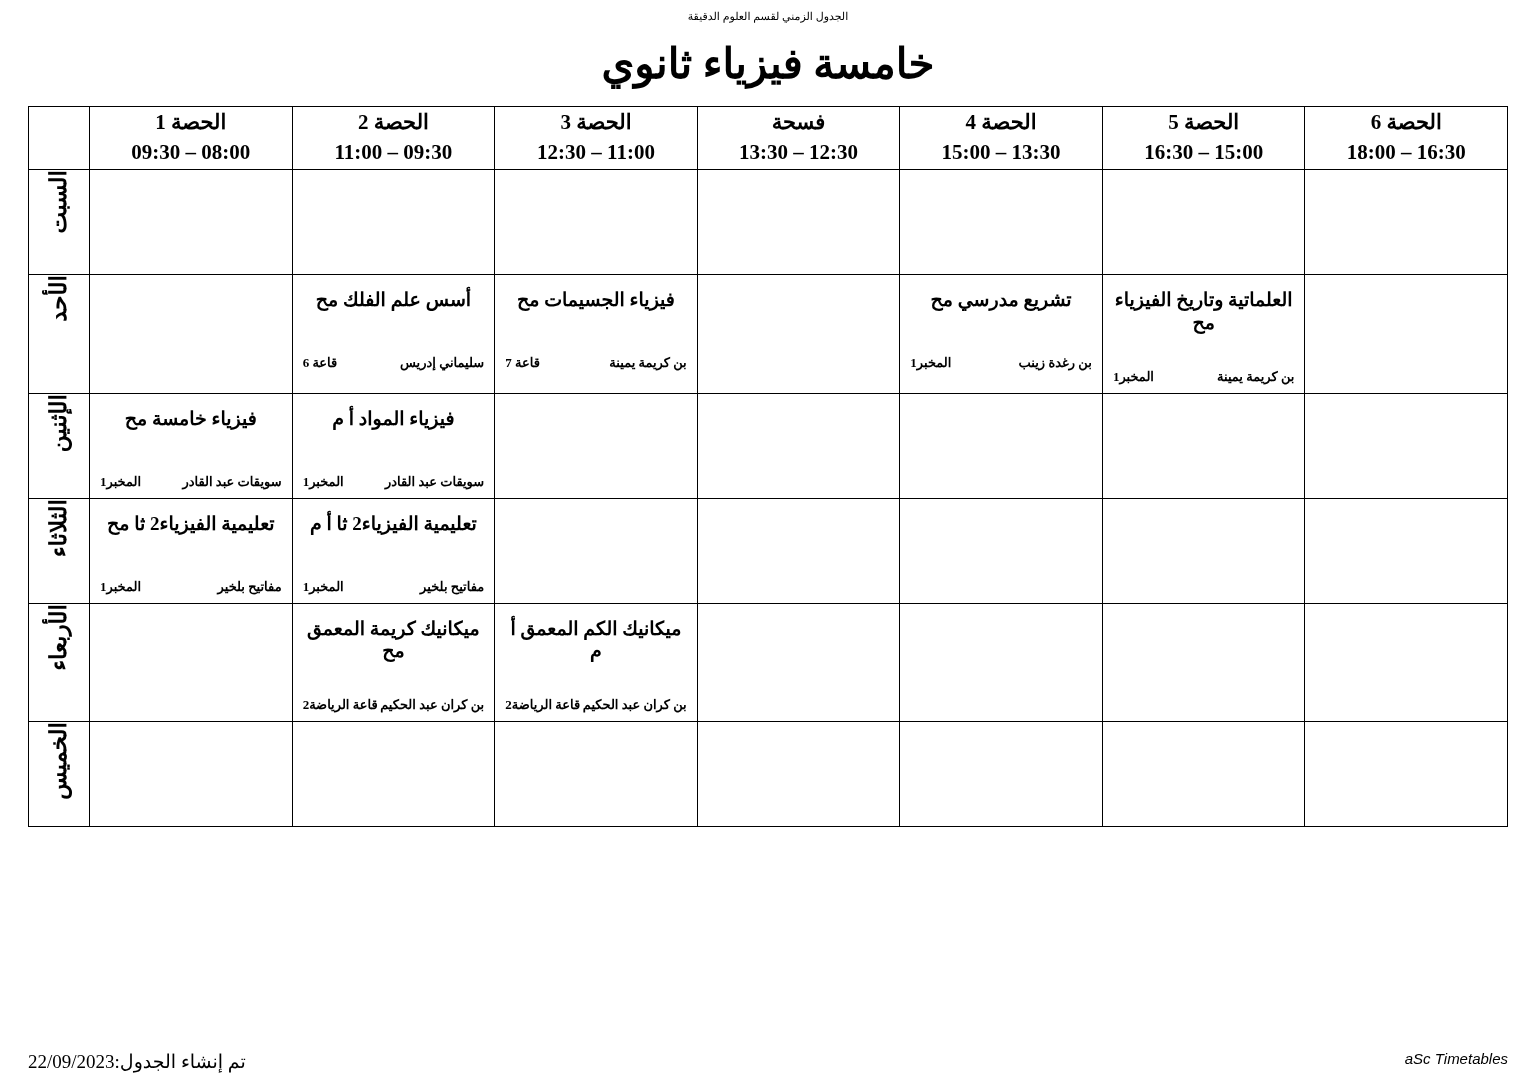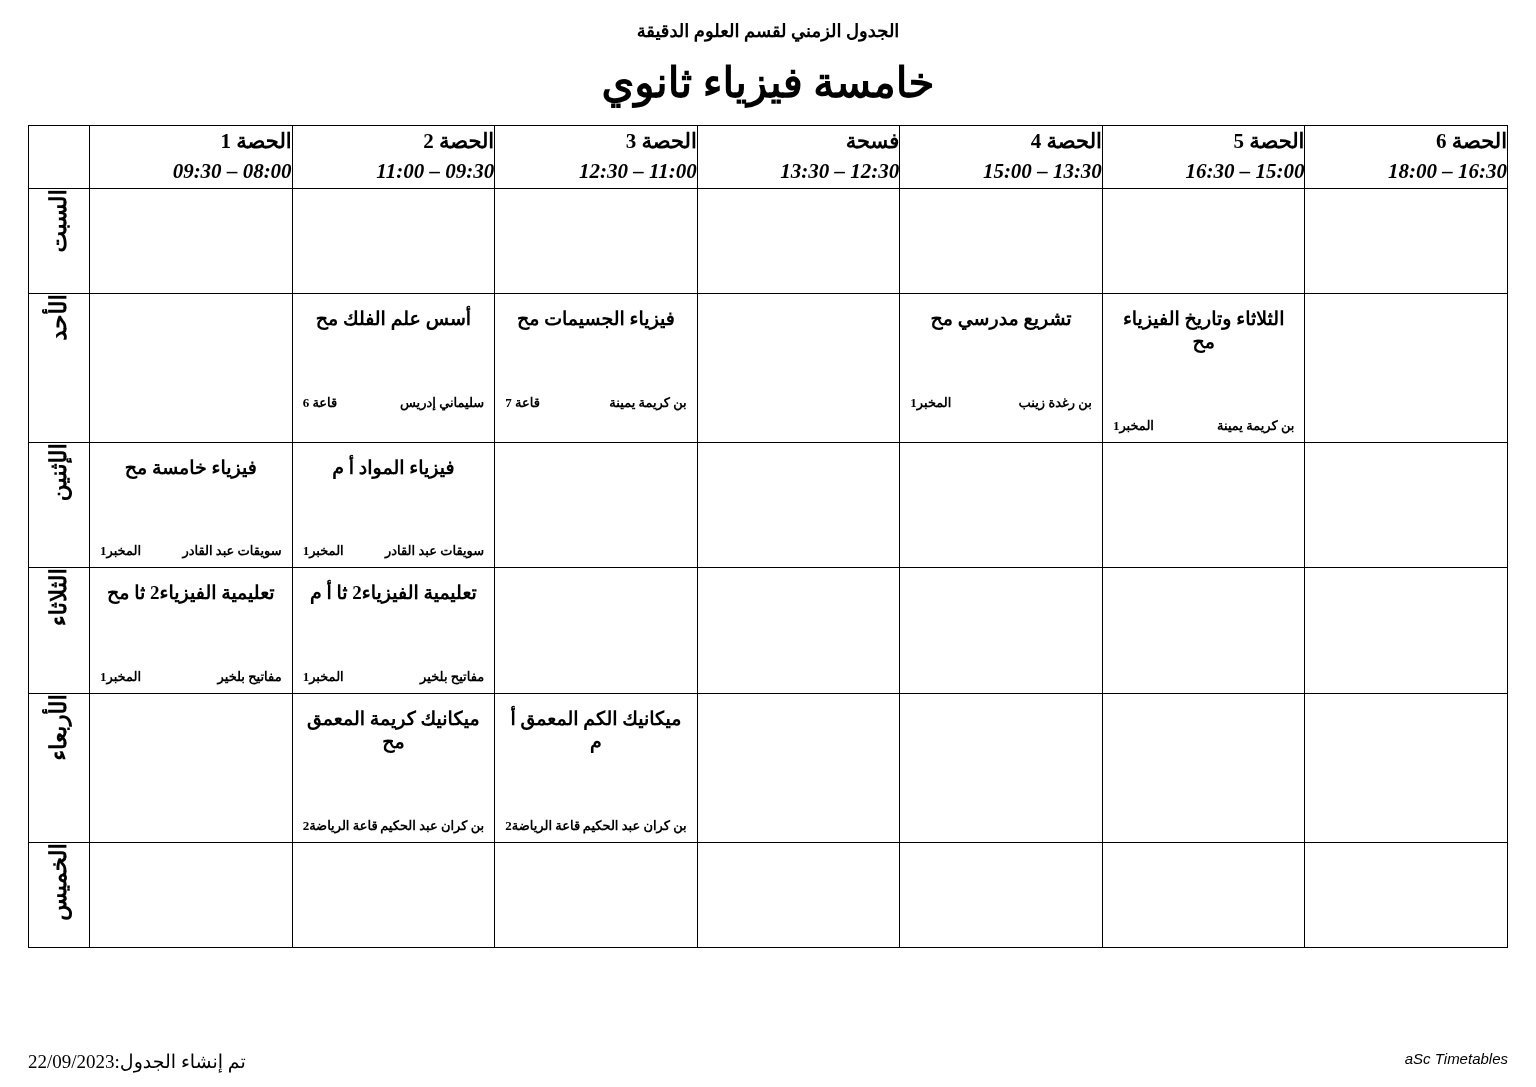--- a/index.html
+++ b/index.html
@@ -24,9 +24,9 @@
   }
   .doc-header {
     text-align: center;
-    font-size: 18px;
-    font-weight: bold;
-    padding-top: 20px;
+    font-size: 11px;
+    font-weight: normal;
+    padding-top: 10px;
     letter-spacing: 0;
   }
   .doc-title {

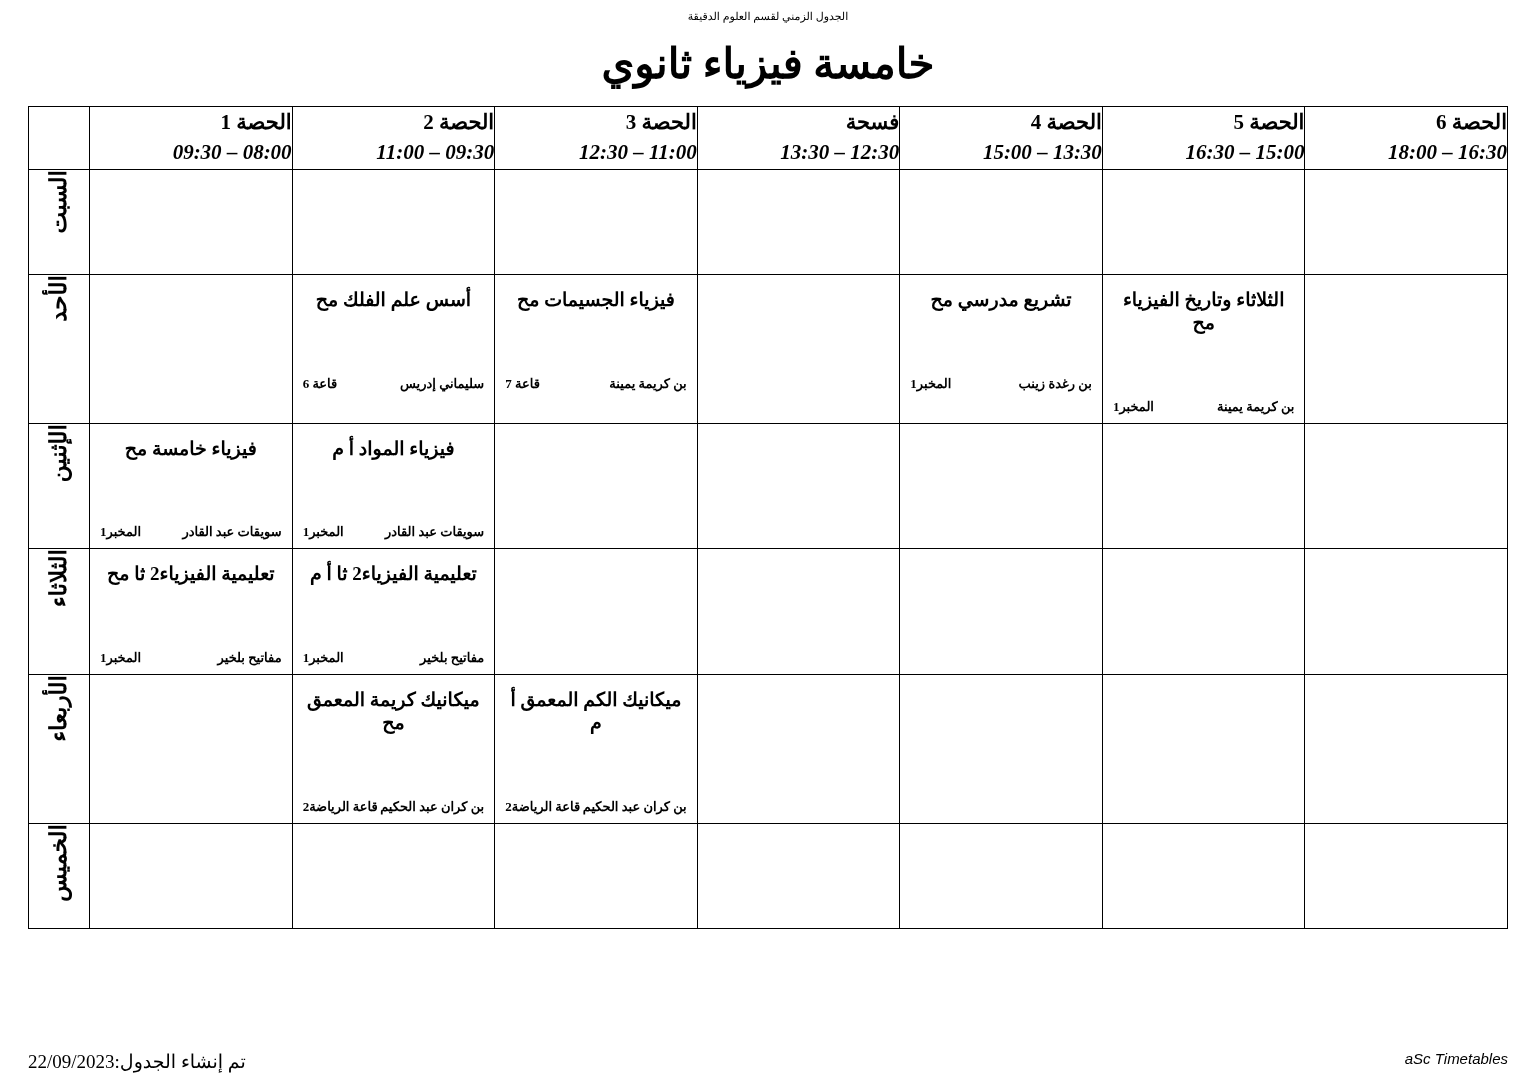--- a/index.html
+++ b/index.html
@@ -49,7 +49,7 @@
     vertical-align: top;
   }
   .hdr-cell {
-    text-align: right;
+    text-align: center;
     font-size: 21px;
     font-weight: bold;
     padding: 10px 4px 12px 4px;

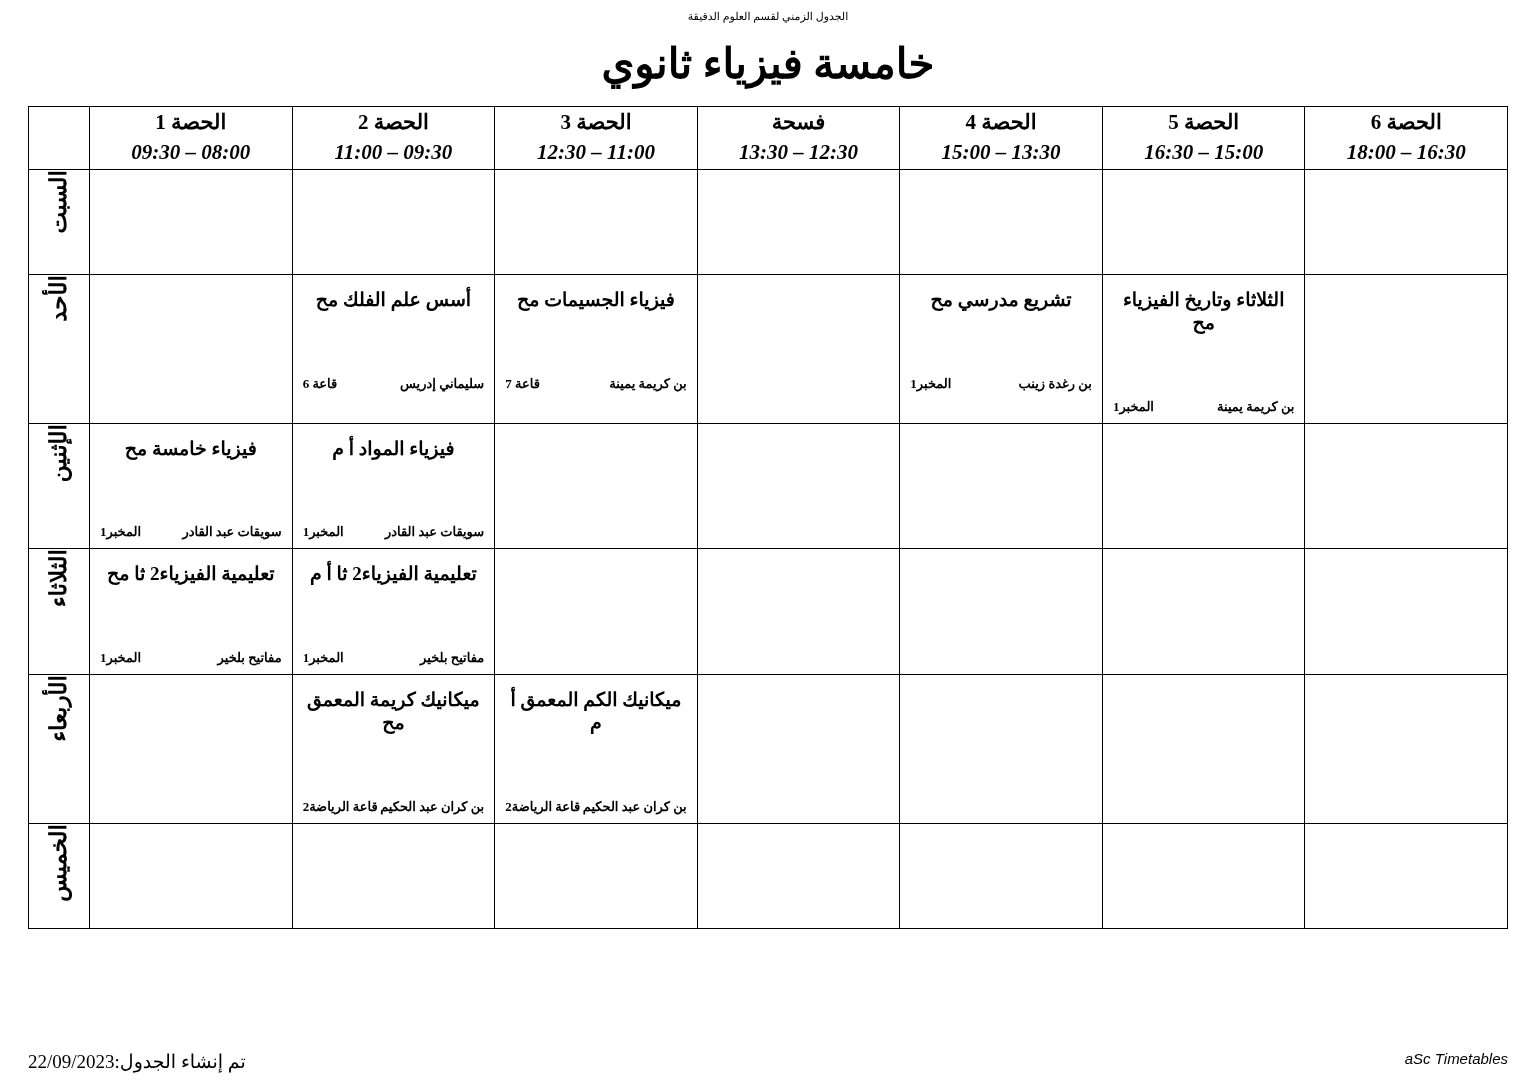--- a/index.html
+++ b/index.html
@@ -57,7 +57,7 @@
     height: 62px;
   }
   .hdr-cell .p1 { display: block; }
-  .hdr-cell .p2 { display: block; font-style: italic; }
+  .hdr-cell .p2 { display: block; }
   .corner-cell {
     width: 60px;
     border: 1.6px solid #000;

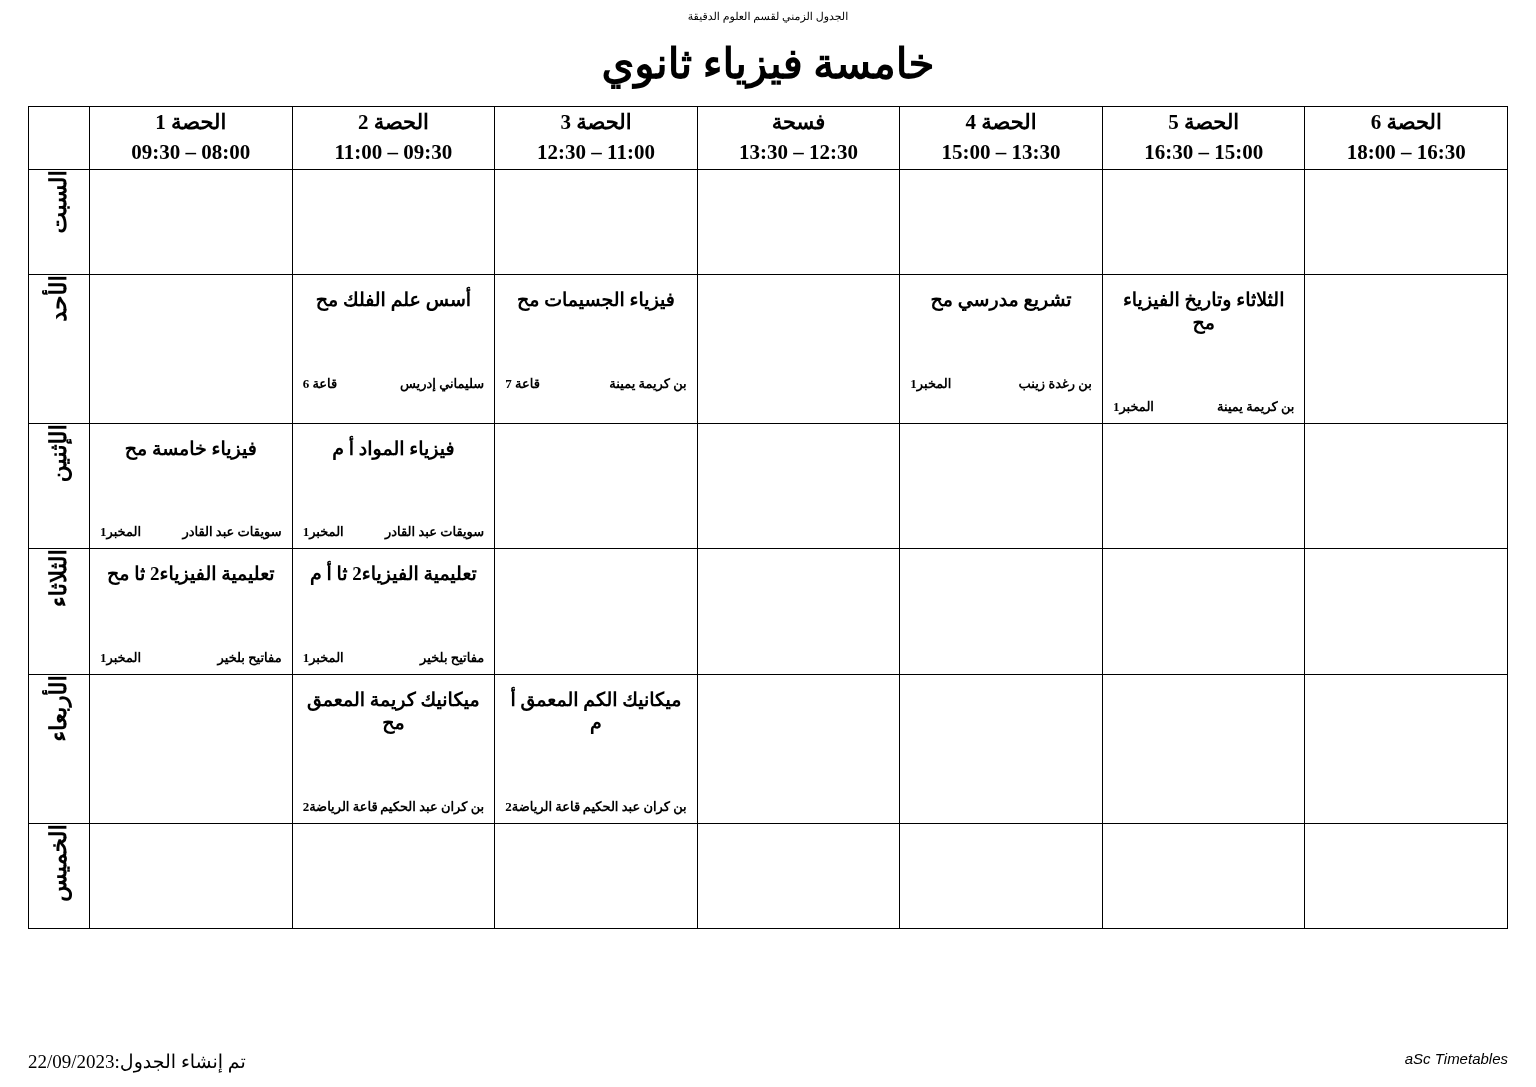--- a/index.html
+++ b/index.html
@@ -87,7 +87,6 @@
     flex-direction: column;
     justify-content: space-between;
     min-height: 104px;
-    gap: 30px;
   }
   .lesson .subject {
     font-size: 19px;

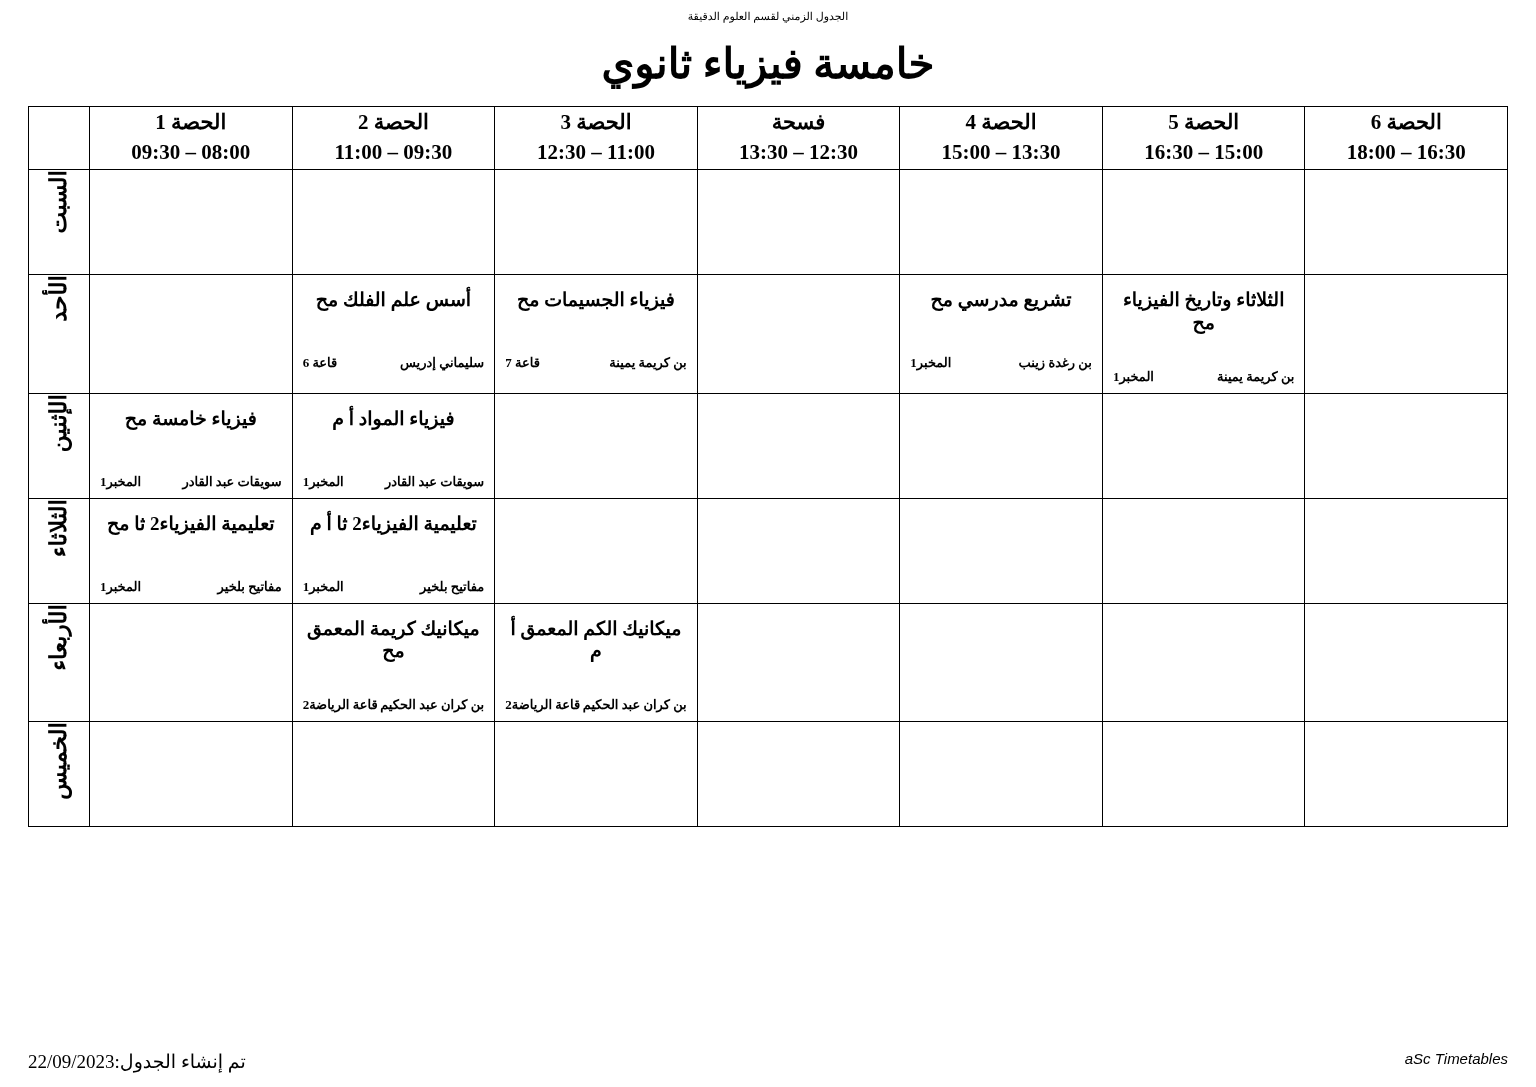--- a/index.html
+++ b/index.html
@@ -203,7 +203,7 @@
           </td>
           <td>
             <div class="lesson">
-              <div class="subject">الثلاثاء وتاريخ الفيزياء مح</div>
+              <div class="subject">العلماتية وتاريخ الفيزياء مح</div>
               <div class="meta">
                 <span class="teacher">بن كريمة يمينة</span>
                 <span class="room">المخبر1</span>

